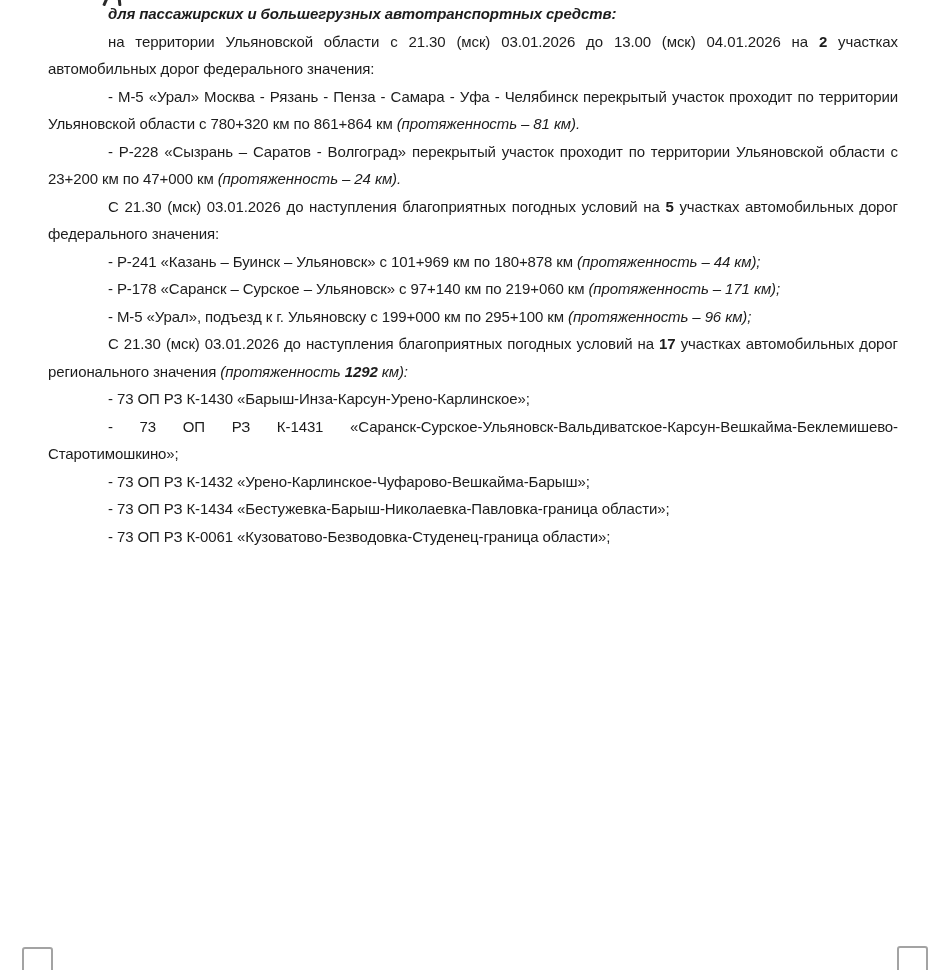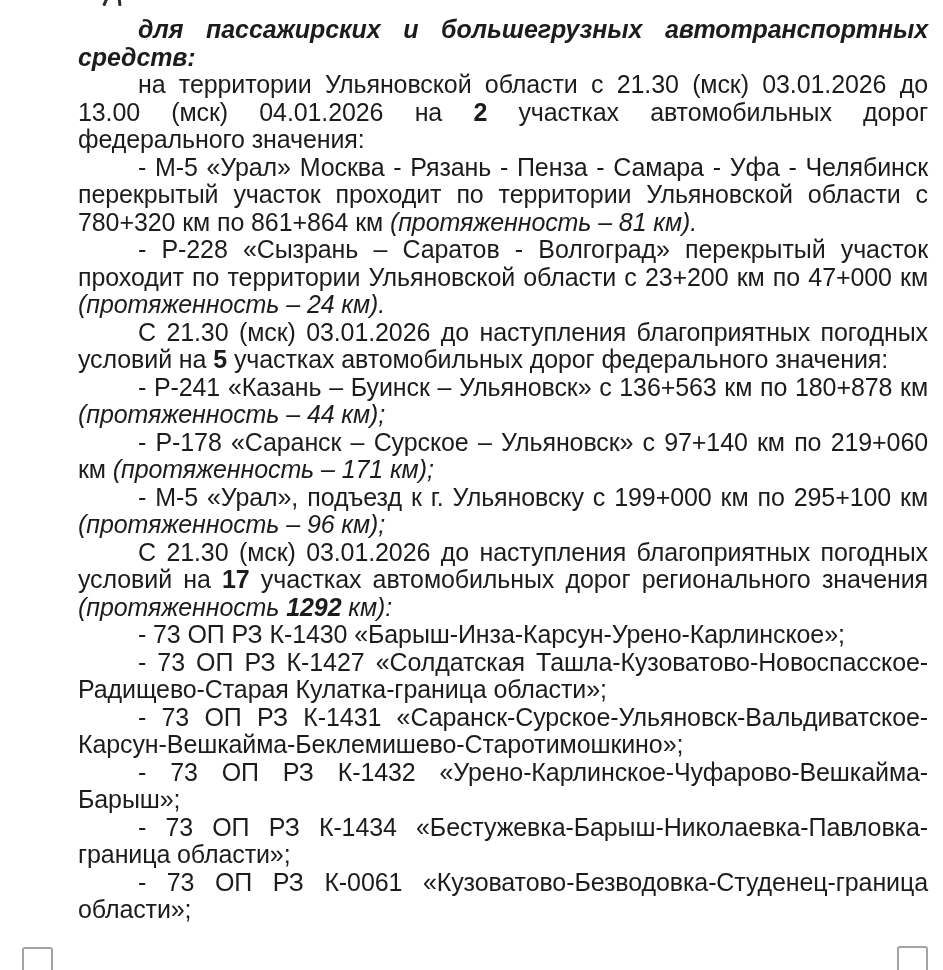--- a/index.html
+++ b/index.html
@@ -15,13 +15,12 @@
   .doc {
     position: absolute;
     left: 48px;
-    top: 16px;
+    top: 0;
     width: 850px;
-    font-size: 25px;
+    font-size: 15px;
     line-height: 27.5px;
     letter-spacing: -0.1px;
     text-align: justify;
-    margin-left: 30px;
   }
   .para {
     margin: 0;

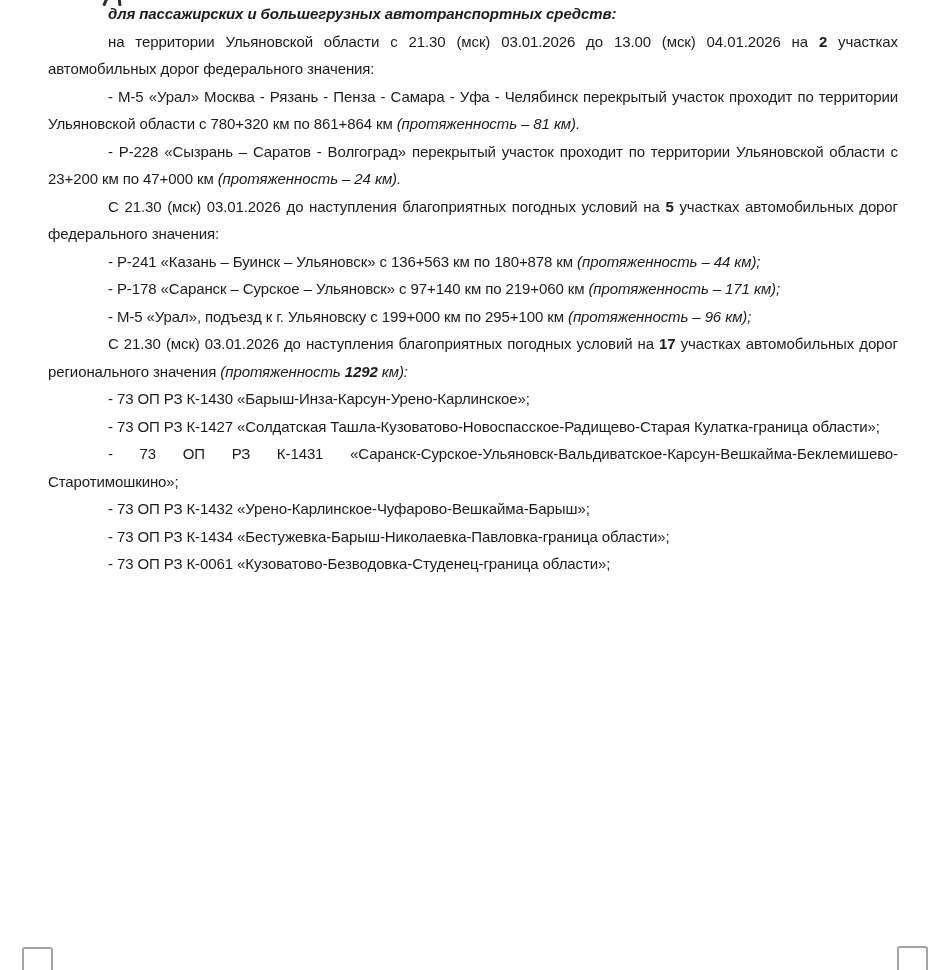--- a/index.html
+++ b/index.html
@@ -71,7 +71,7 @@
     <p class="para"><span>- М-5 «Урал» Москва - Рязань - Пенза - Самара - Уфа - Челябинск перекрытый участок проходит по территории Ульяновской области с 780+320 км по 861+864 км </span><span class="i">(протяженность – 81 км).</span></p>
     <p class="para"><span>- Р-228 «Сызрань – Саратов - Волгоград» перекрытый участок проходит по территории Ульяновской области с 23+200 км по 47+000 км </span><span class="i">(протяженность – 24 км).</span></p>
     <p class="para"><span>С 21.30 (мск) 03.01.2026 до наступления благоприятных погодных условий на </span><span class="b">5</span><span> участках автомобильных дорог федерального значения:</span></p>
-    <p class="para"><span>- Р-241 «Казань – Буинск – Ульяновск» с 136+563 км по 180+878 км </span><span class="i">(протяженность – 44 км);</span></p>
+    <p class="para"><span>- Р-241 «Казань – Буинск – Ульяновск» с 101+969 км по 180+878 км </span><span class="i">(протяженность – 44 км);</span></p>
     <p class="para"><span>- Р-178 «Саранск – Сурское – Ульяновск» с 97+140 км по 219+060 км </span><span class="i">(протяженность – 171 км);</span></p>
     <p class="para"><span>- М-5 «Урал», подъезд к г. Ульяновску с 199+000 км по 295+100 км </span><span class="i">(протяженность – 96 км);</span></p>
     <p class="para"><span>С 21.30 (мск) 03.01.2026 до наступления благоприятных погодных условий на </span><span class="b">17</span><span> участках автомобильных дорог регионального значения </span><span class="i">(протяженность </span><span class="b i">1292</span><span class="i"> км):</span></p>

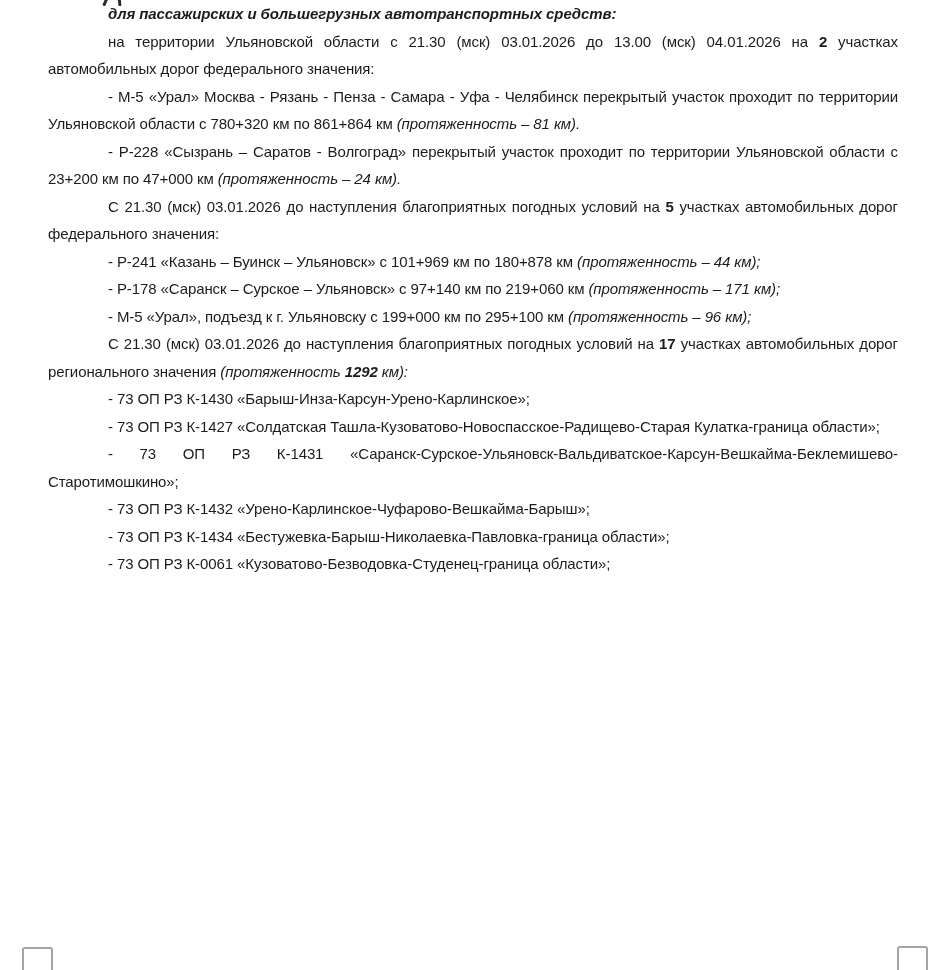--- a/index.html
+++ b/index.html
@@ -76,7 +76,6 @@
     <p class="para"><span>- М-5 «Урал», подъезд к г. Ульяновску с 199+000 км по 295+100 км </span><span class="i">(протяженность – 96 км);</span></p>
     <p class="para"><span>С 21.30 (мск) 03.01.2026 до наступления благоприятных погодных условий на </span><span class="b">17</span><span> участках автомобильных дорог регионального значения </span><span class="i">(протяженность </span><span class="b i">1292</span><span class="i"> км):</span></p>
     <p class="para"><span>- 73 ОП РЗ К-1430 «Барыш-Инза-Карсун-Урено-Карлинское»;</span></p>
-    <p class="para"><span>- 73 ОП РЗ К-1427 «Солдатская Ташла-Кузоватово-Новоспасское-Радищево-Старая Кулатка-граница области»;</span></p>
     <p class="para"><span>- 73 ОП РЗ К-1431 «Саранск-Сурское-Ульяновск-Вальдиватское-Карсун-Вешкайма-Беклемишево-Старотимошкино»;</span></p>
     <p class="para"><span>- 73 ОП РЗ К-1432 «Урено-Карлинское-Чуфарово-Вешкайма-Барыш»;</span></p>
     <p class="para"><span>- 73 ОП РЗ К-1434 «Бестужевка-Барыш-Николаевка-Павловка-граница области»;</span></p>

